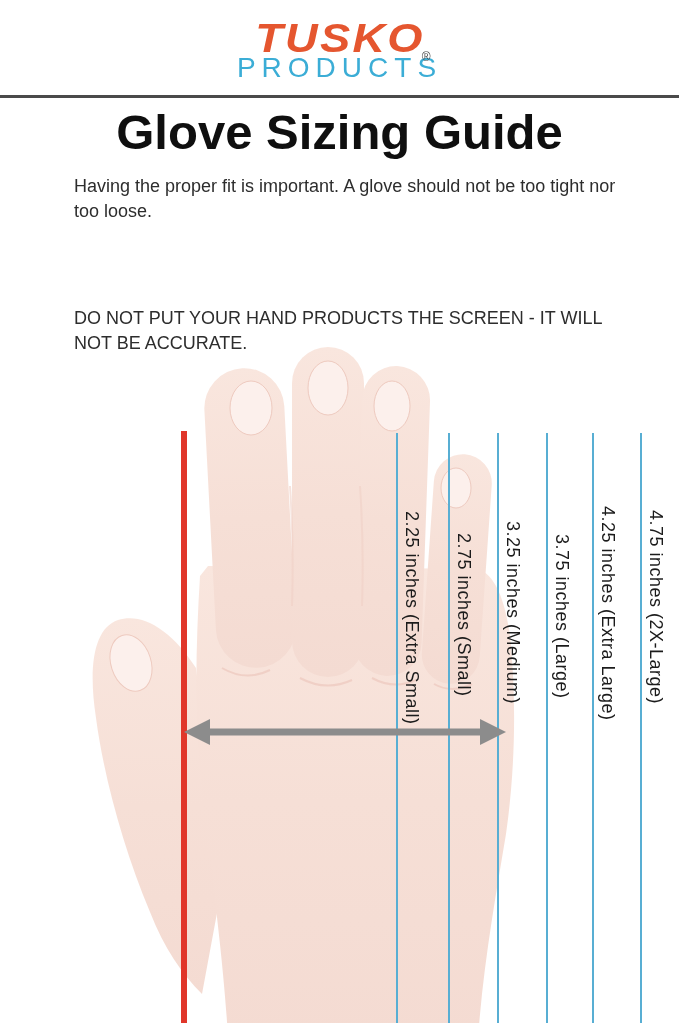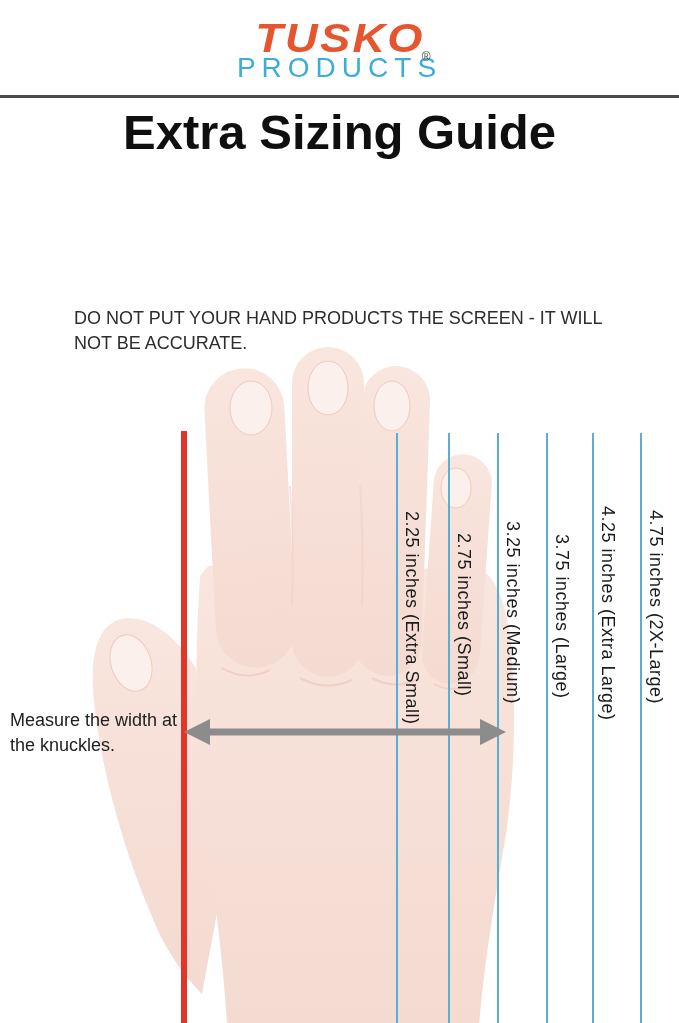--- a/index.html
+++ b/index.html
@@ -92,7 +92,7 @@
 
   <div class="divider"></div>
 
-  <div class="title">Extra Sizing Guide</div>
+  <div class="title">Glove Sizing Guide</div>
   <p class="para p3">DO NOT PUT YOUR HAND PRODUCTS THE SCREEN - IT WILL NOT BE ACCURATE.</p>
 
   <svg class="hand-svg" viewBox="0 0 679 1023" xmlns="http://www.w3.org/2000/svg" aria-hidden="true">

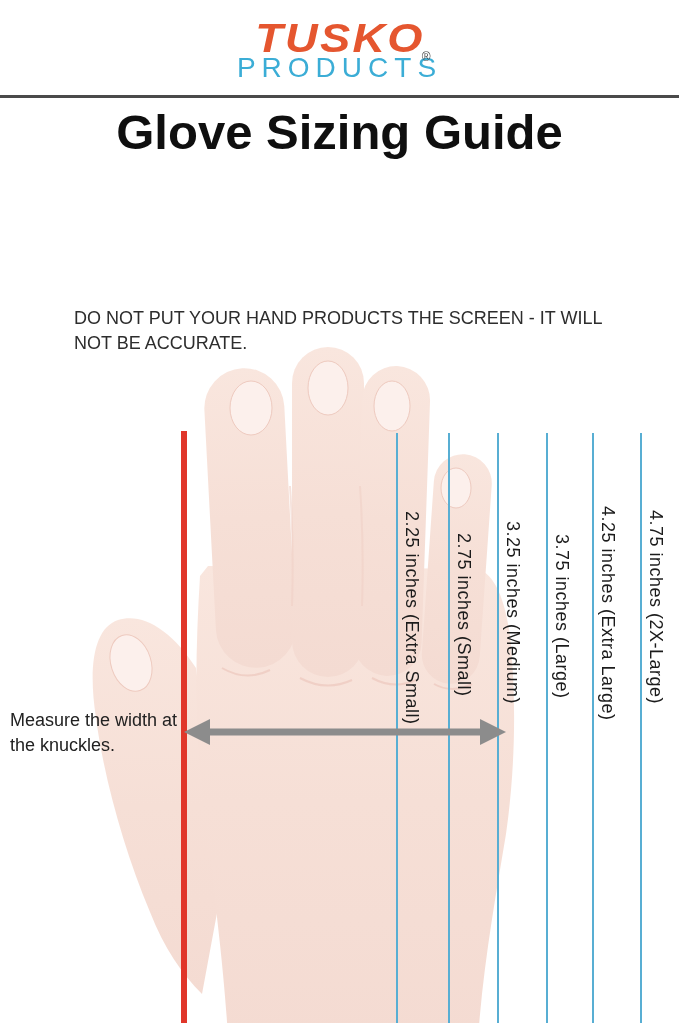--- a/index.html
+++ b/index.html
@@ -93,6 +93,7 @@
   <div class="divider"></div>
 
   <div class="title">Glove Sizing Guide</div>
+  <p class="para p1">Having the proper fit is important. A glove should not be too tight nor too loose.</p>
   <p class="para p3">DO NOT PUT YOUR HAND PRODUCTS THE SCREEN - IT WILL NOT BE ACCURATE.</p>
 
   <svg class="hand-svg" viewBox="0 0 679 1023" xmlns="http://www.w3.org/2000/svg" aria-hidden="true">

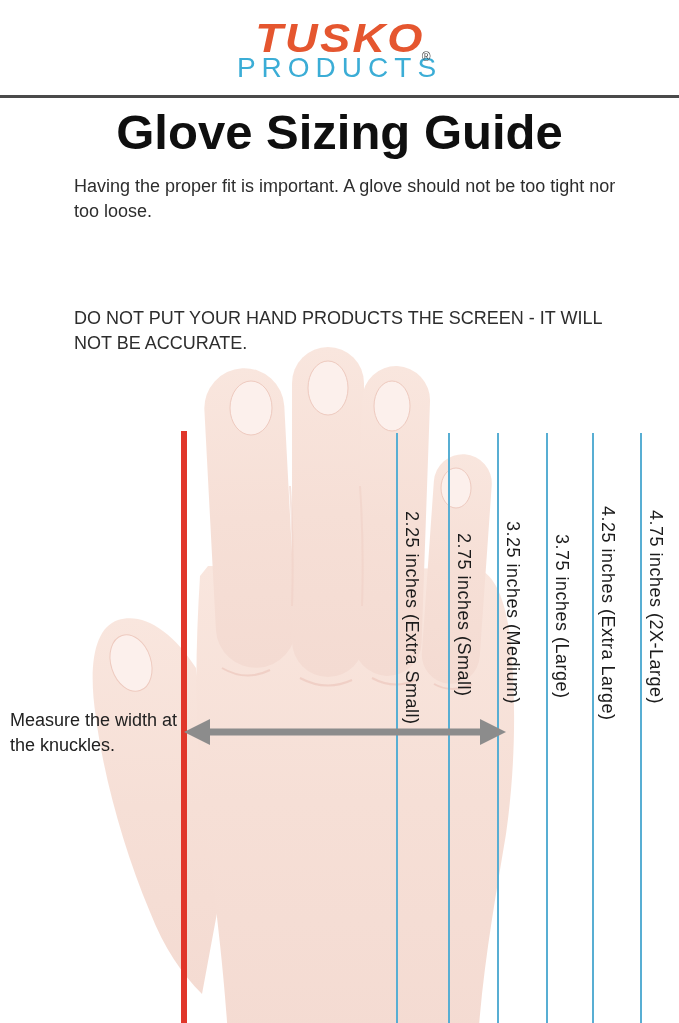--- a/index.html
+++ b/index.html
@@ -162,7 +162,6 @@
     <polygon points="300,7 300,33 326,20" fill="#8c8c8c"></polygon>
   </svg>
 
-  <div class="knuckle-note">Measure the width at the knuckles.</div>
 
 </div>
 

